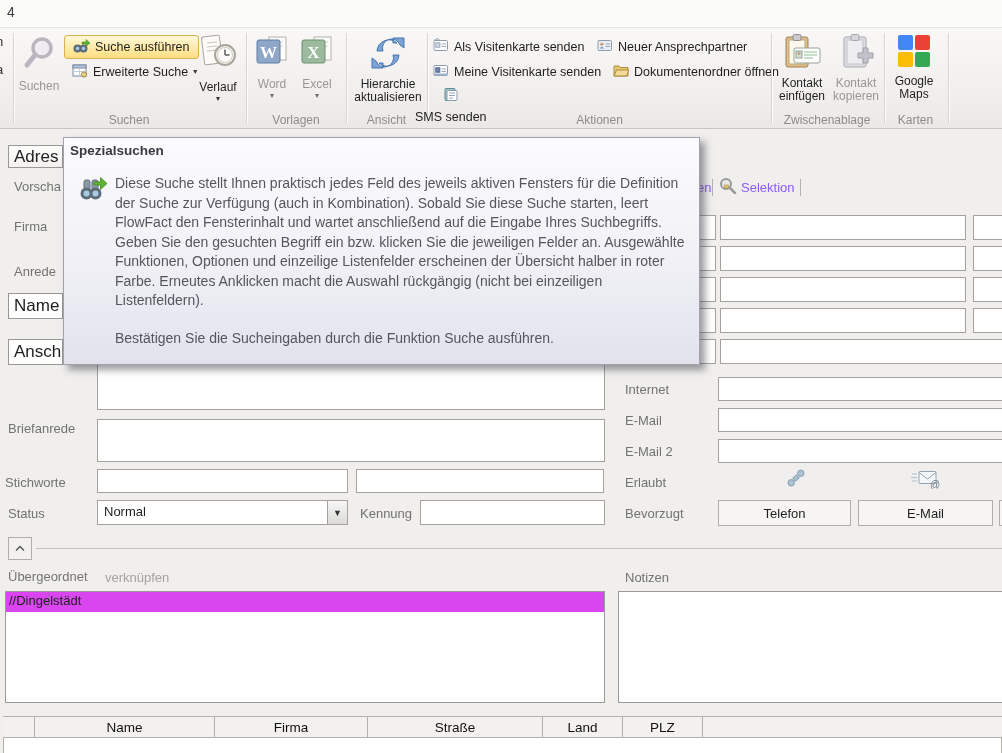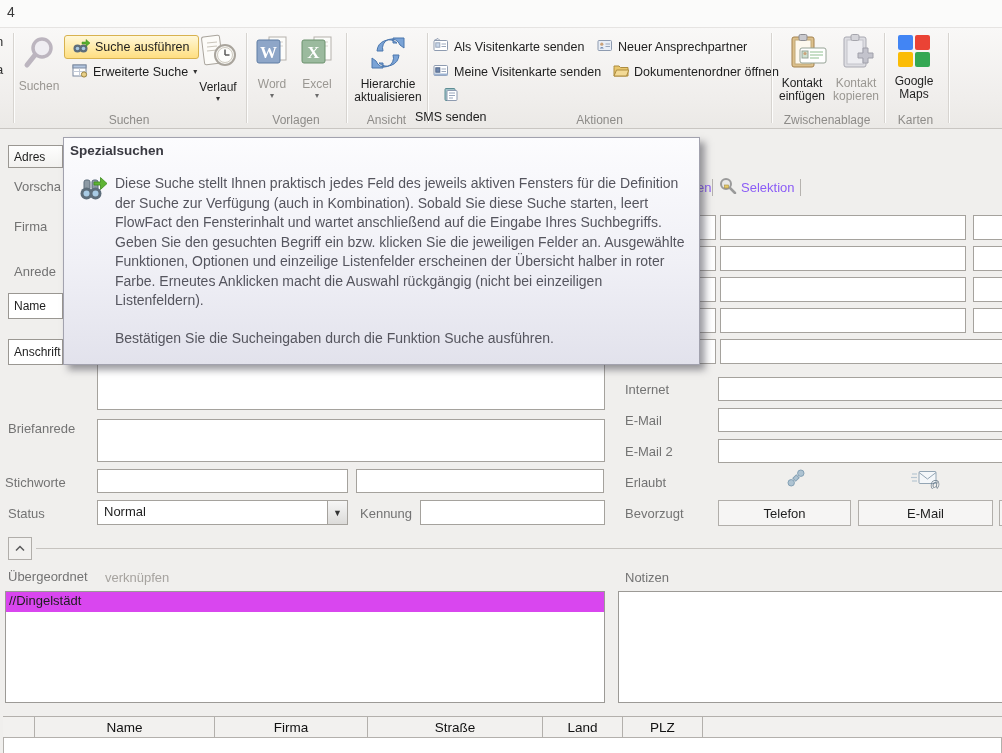--- a/index.html
+++ b/index.html
@@ -220,7 +220,7 @@
   <div class="abs grplbl" style="left:428px;width:343px;">Aktionen</div>
   <div class="abs vsep" style="left:771px;"></div>
 
-  <div class="abs bigbtn" style="left:776px;top:5px;width:52px;align-items:flex-end;">
+  <div class="abs bigbtn" style="left:776px;top:5px;width:52px;">
     <span>
       <svg width="40" height="38" viewBox="0 0 40 38">
           <rect x="4" y="4" width="22" height="30" rx="2" fill="#dcc08c" stroke="#a3814e"></rect>

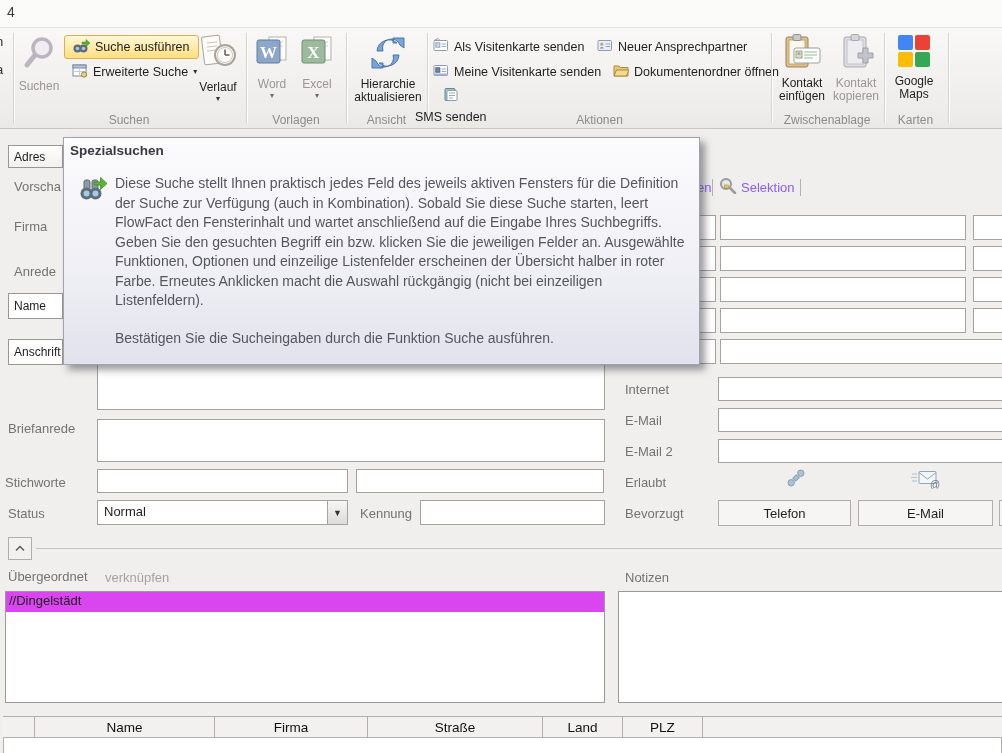--- a/index.html
+++ b/index.html
@@ -27,7 +27,7 @@
   .lbl{font-size:13px;color:#737373;white-space:nowrap;}
   .fi{background:#fff;border:1px solid #a5a29d;box-sizing:border-box;}
   .boxlbl{border:1px solid #9a9792;background:linear-gradient(#fefefe,#f2f1ef);
-          font-size:12px;display:flex;align-items:center;padding-left:5px;box-sizing:border-box;overflow:hidden;white-space:nowrap;}
+          font-size:17px;display:flex;align-items:center;padding-left:5px;box-sizing:border-box;overflow:hidden;white-space:nowrap;}
   input.fi,textarea.fi{font-family:"Liberation Sans",sans-serif;font-size:13px;padding:2px 4px;outline:none;resize:none;}
   .combo{background:#fff;border:1px solid #a5a29d;box-sizing:border-box;display:flex;}
   .combo .val{flex:1;font-size:13px;padding:3px 6px;}

